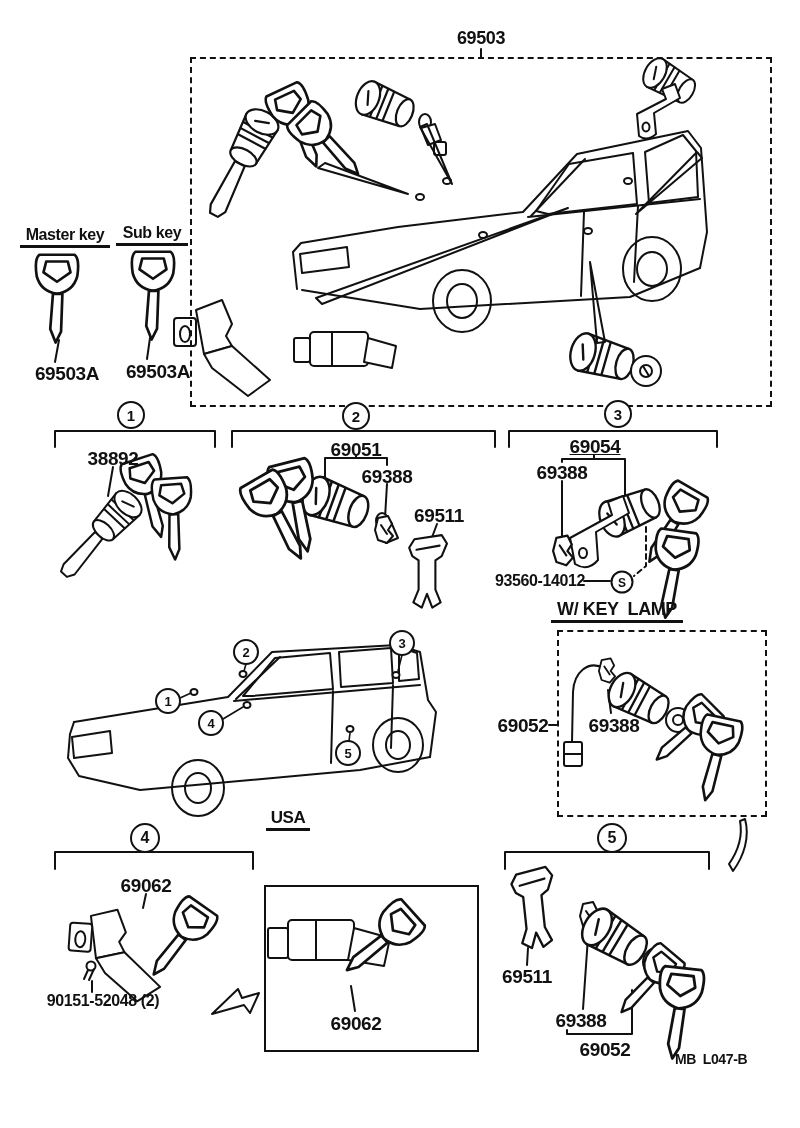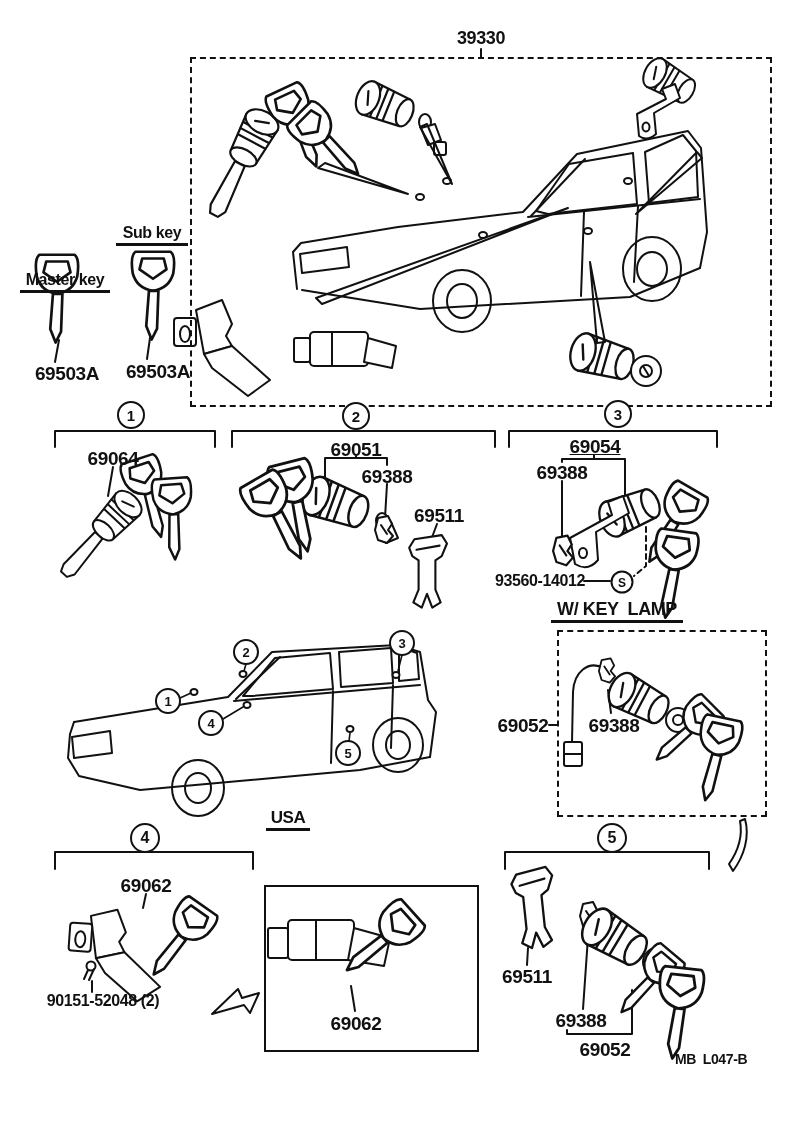--- a/index.html
+++ b/index.html
@@ -266,7 +266,7 @@
   <div class="box" style="left:557px;top:630px;width:206px;height:183px;"></div>
   <div class="sbox" style="left:264px;top:885px;width:211px;height:163px;"></div>
 
-  <div class="lbl" style="left:481px;top:29px;font-size:18px;">39330</div>
+  <div class="lbl" style="left:481px;top:29px;font-size:18px;">69503</div>
 
   <div class="lblL" style="left:20px;top:227px;width:90px;margin-top:45px;">Master key</div>
   <div class="lblL" style="left:116px;top:225px;width:72px;">Sub key</div>

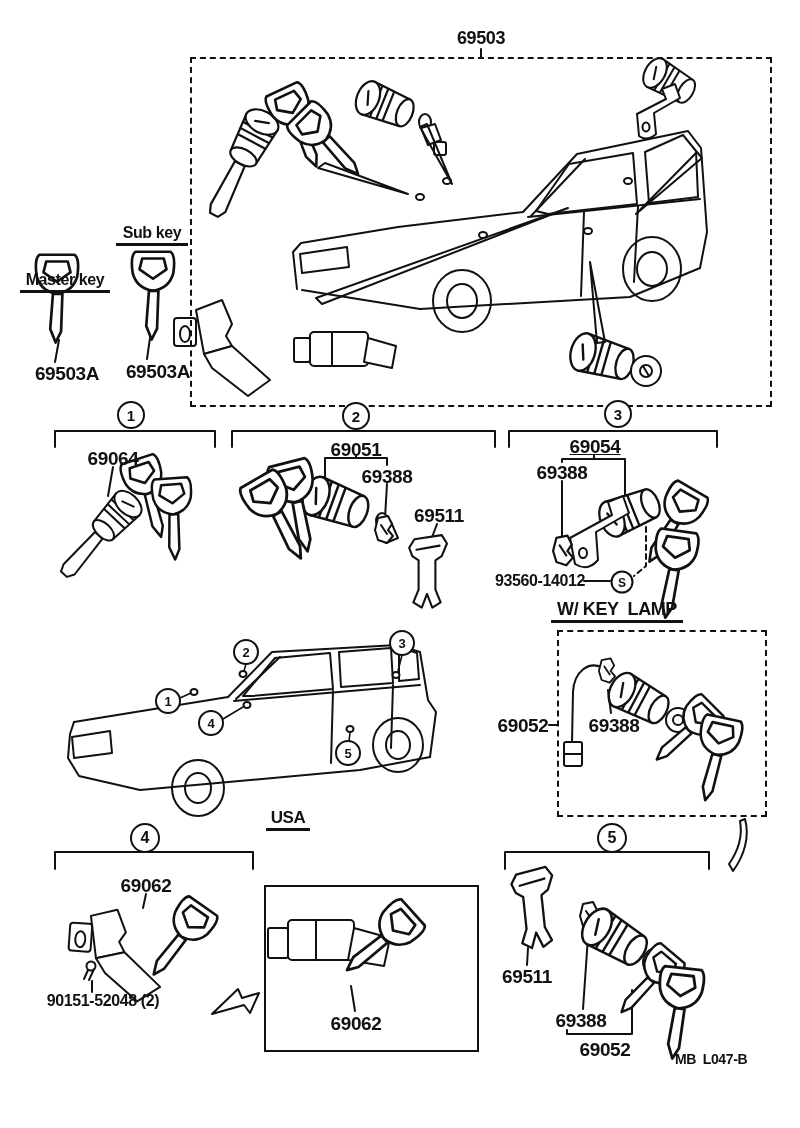--- a/index.html
+++ b/index.html
@@ -268,7 +268,7 @@
 
   <div class="lbl" style="left:481px;top:29px;font-size:18px;">69503</div>
 
-  <div class="lblL" style="left:20px;top:227px;width:90px;margin-top:45px;">Master key</div>
+  <div class="lblL" style="left:20px;top:227px;width:90px;">Master key</div>
   <div class="lblL" style="left:116px;top:225px;width:72px;">Sub key</div>
   <div class="lbl" style="left:67px;top:364px;">69503A</div>
   <div class="lbl" style="left:158px;top:362px;">69503A</div>

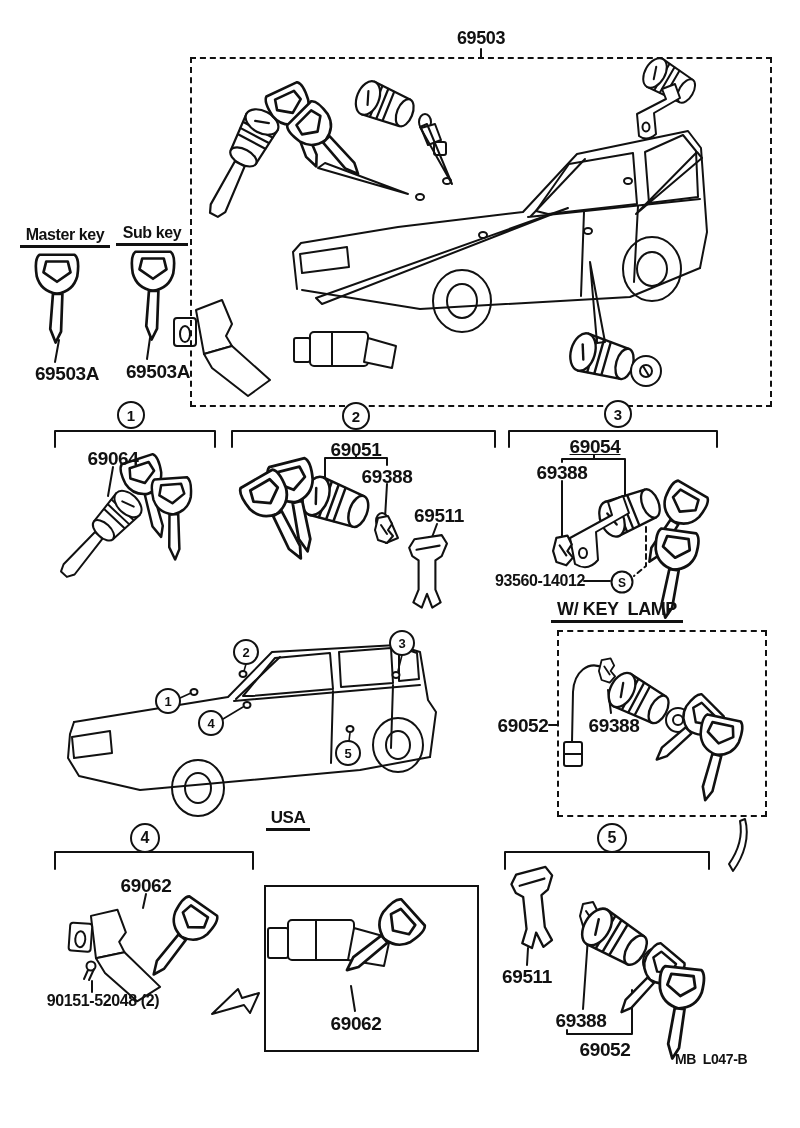--- a/index.html
+++ b/index.html
@@ -277,7 +277,7 @@
   <div class="circ" style="left:356px;top:416px;width:24px;height:24px;font-size:15px;">2</div>
   <div class="circ" style="left:618px;top:414px;width:24px;height:24px;font-size:15px;">3</div>
 
-  <div class="lbl" style="left:113px;top:449px;">69064</div>
+  <div class="lbl" style="left:113px;top:449px;">38892</div>
   <div class="lbl" style="left:356px;top:440px;">69051</div>
   <div class="lbl" style="left:387px;top:467px;">69388</div>
   <div class="lbl" style="left:439px;top:506px;">69511</div>

